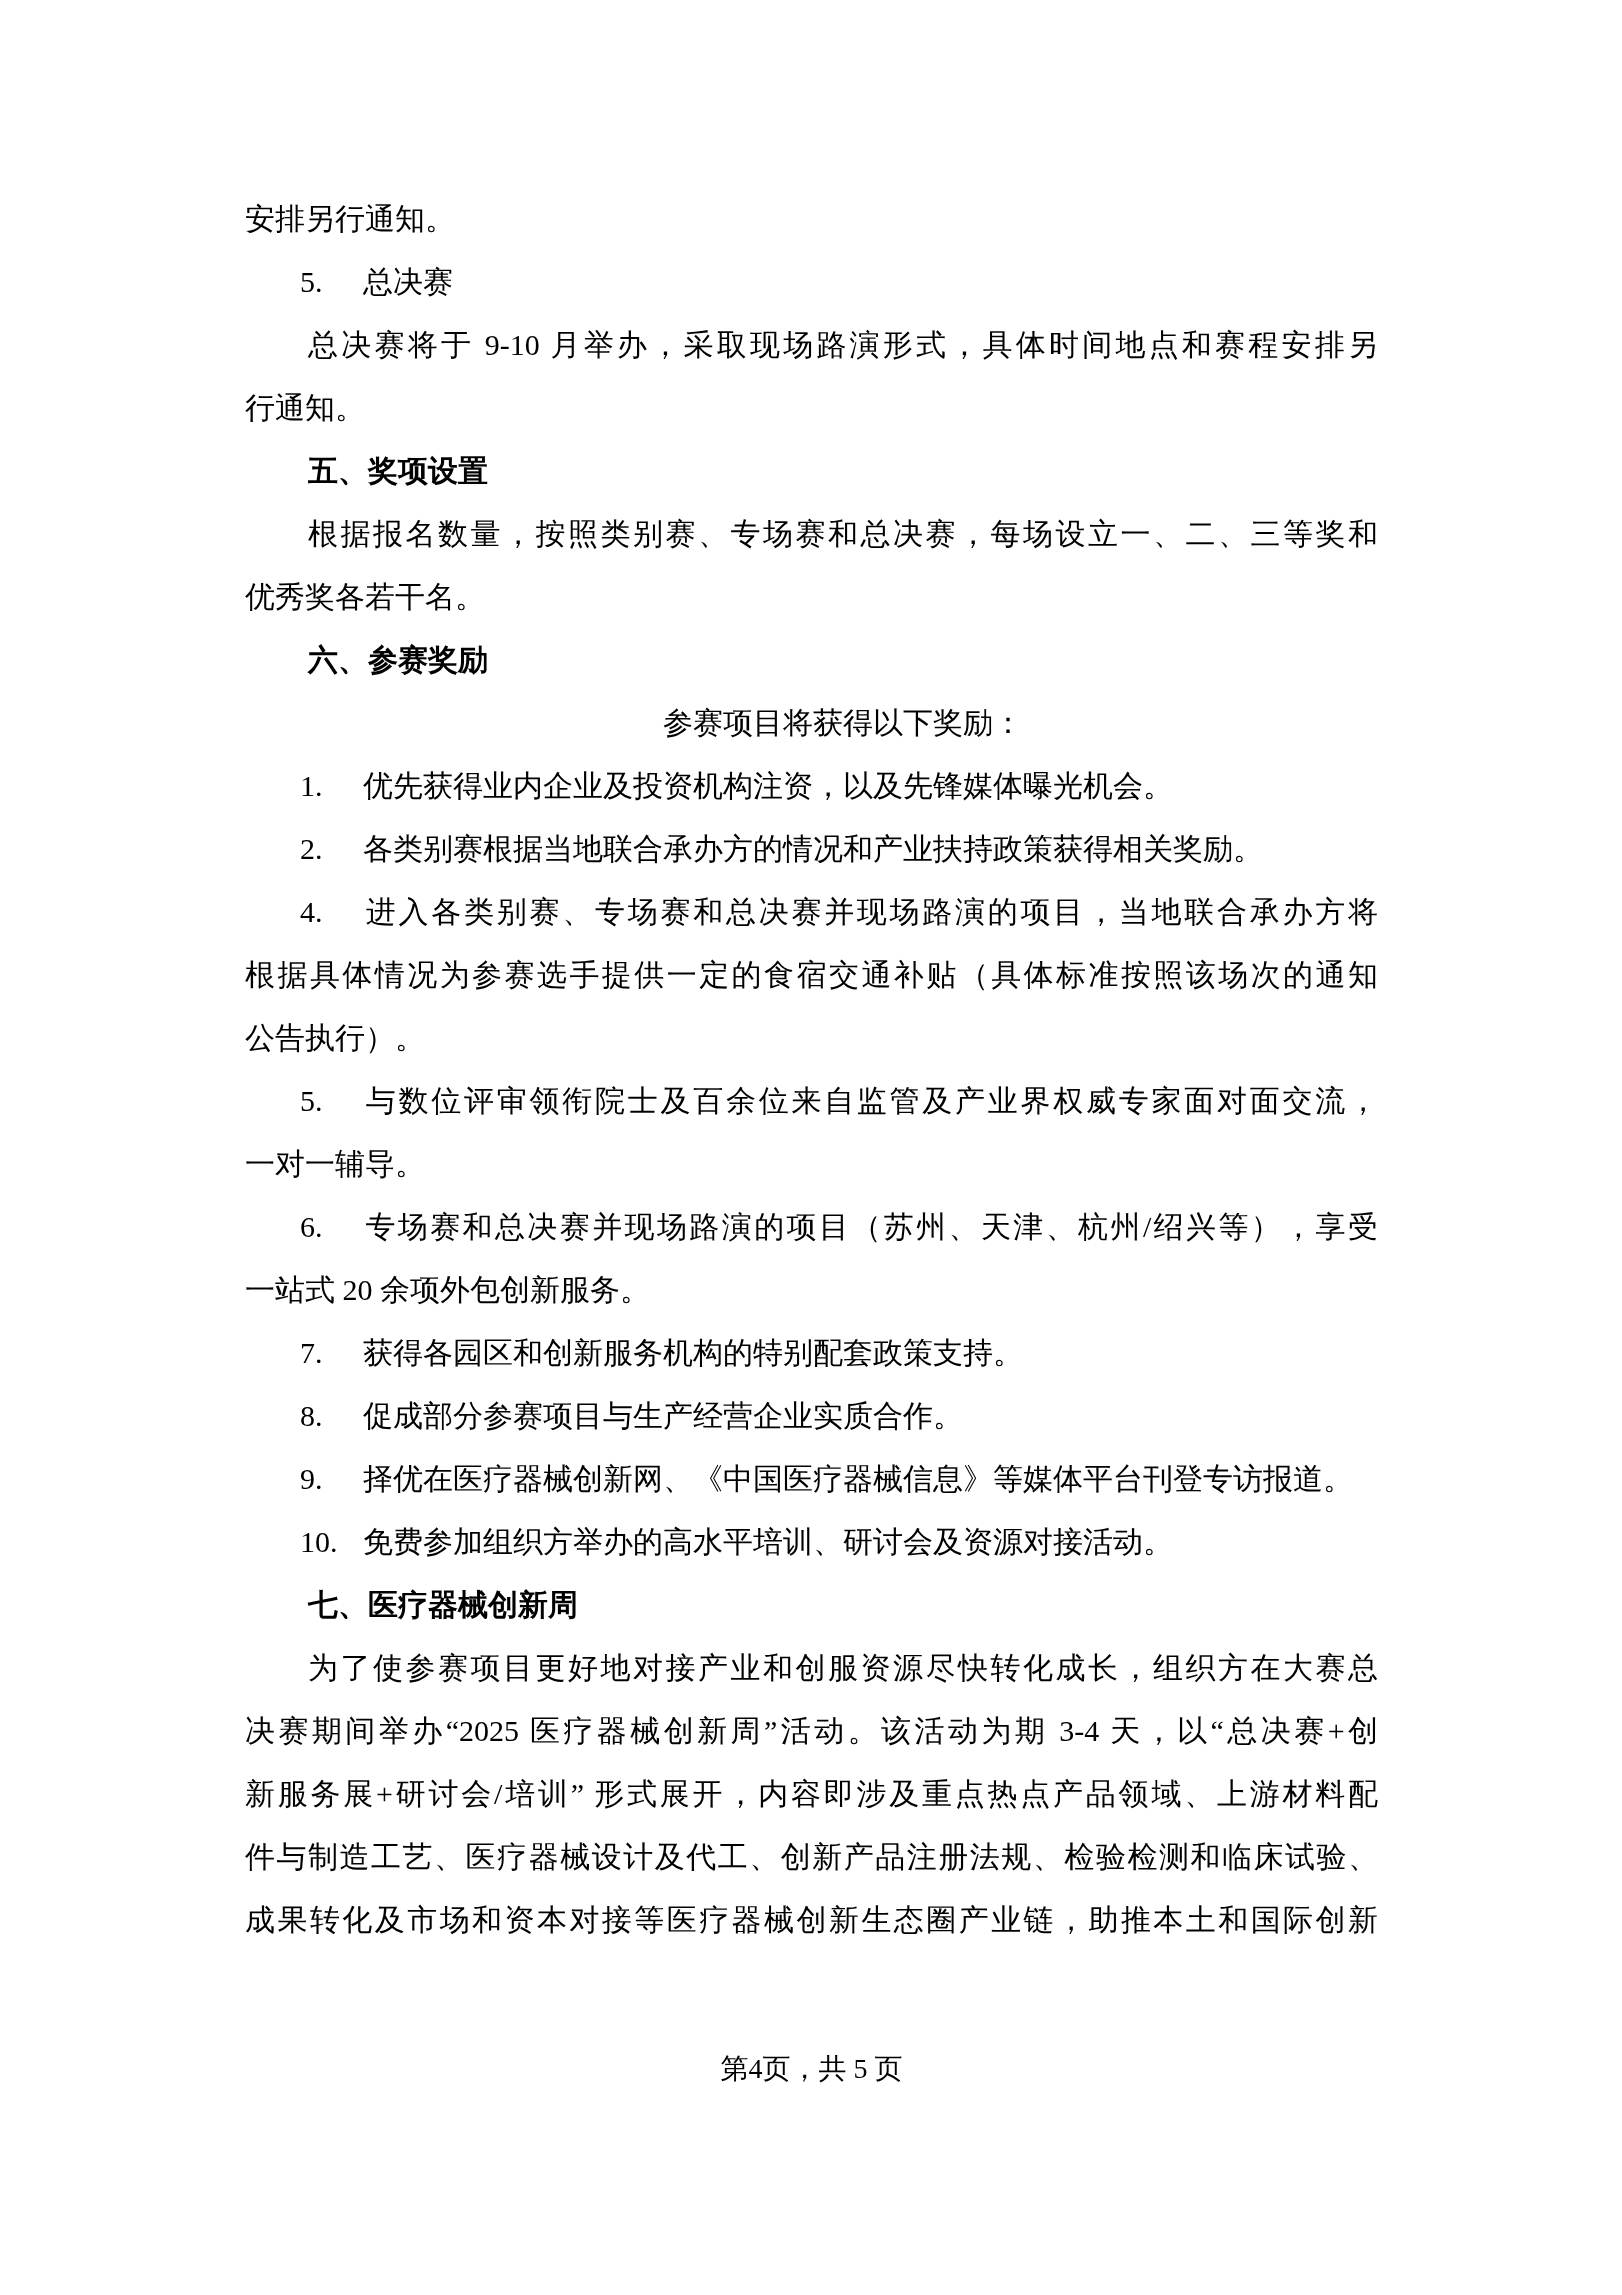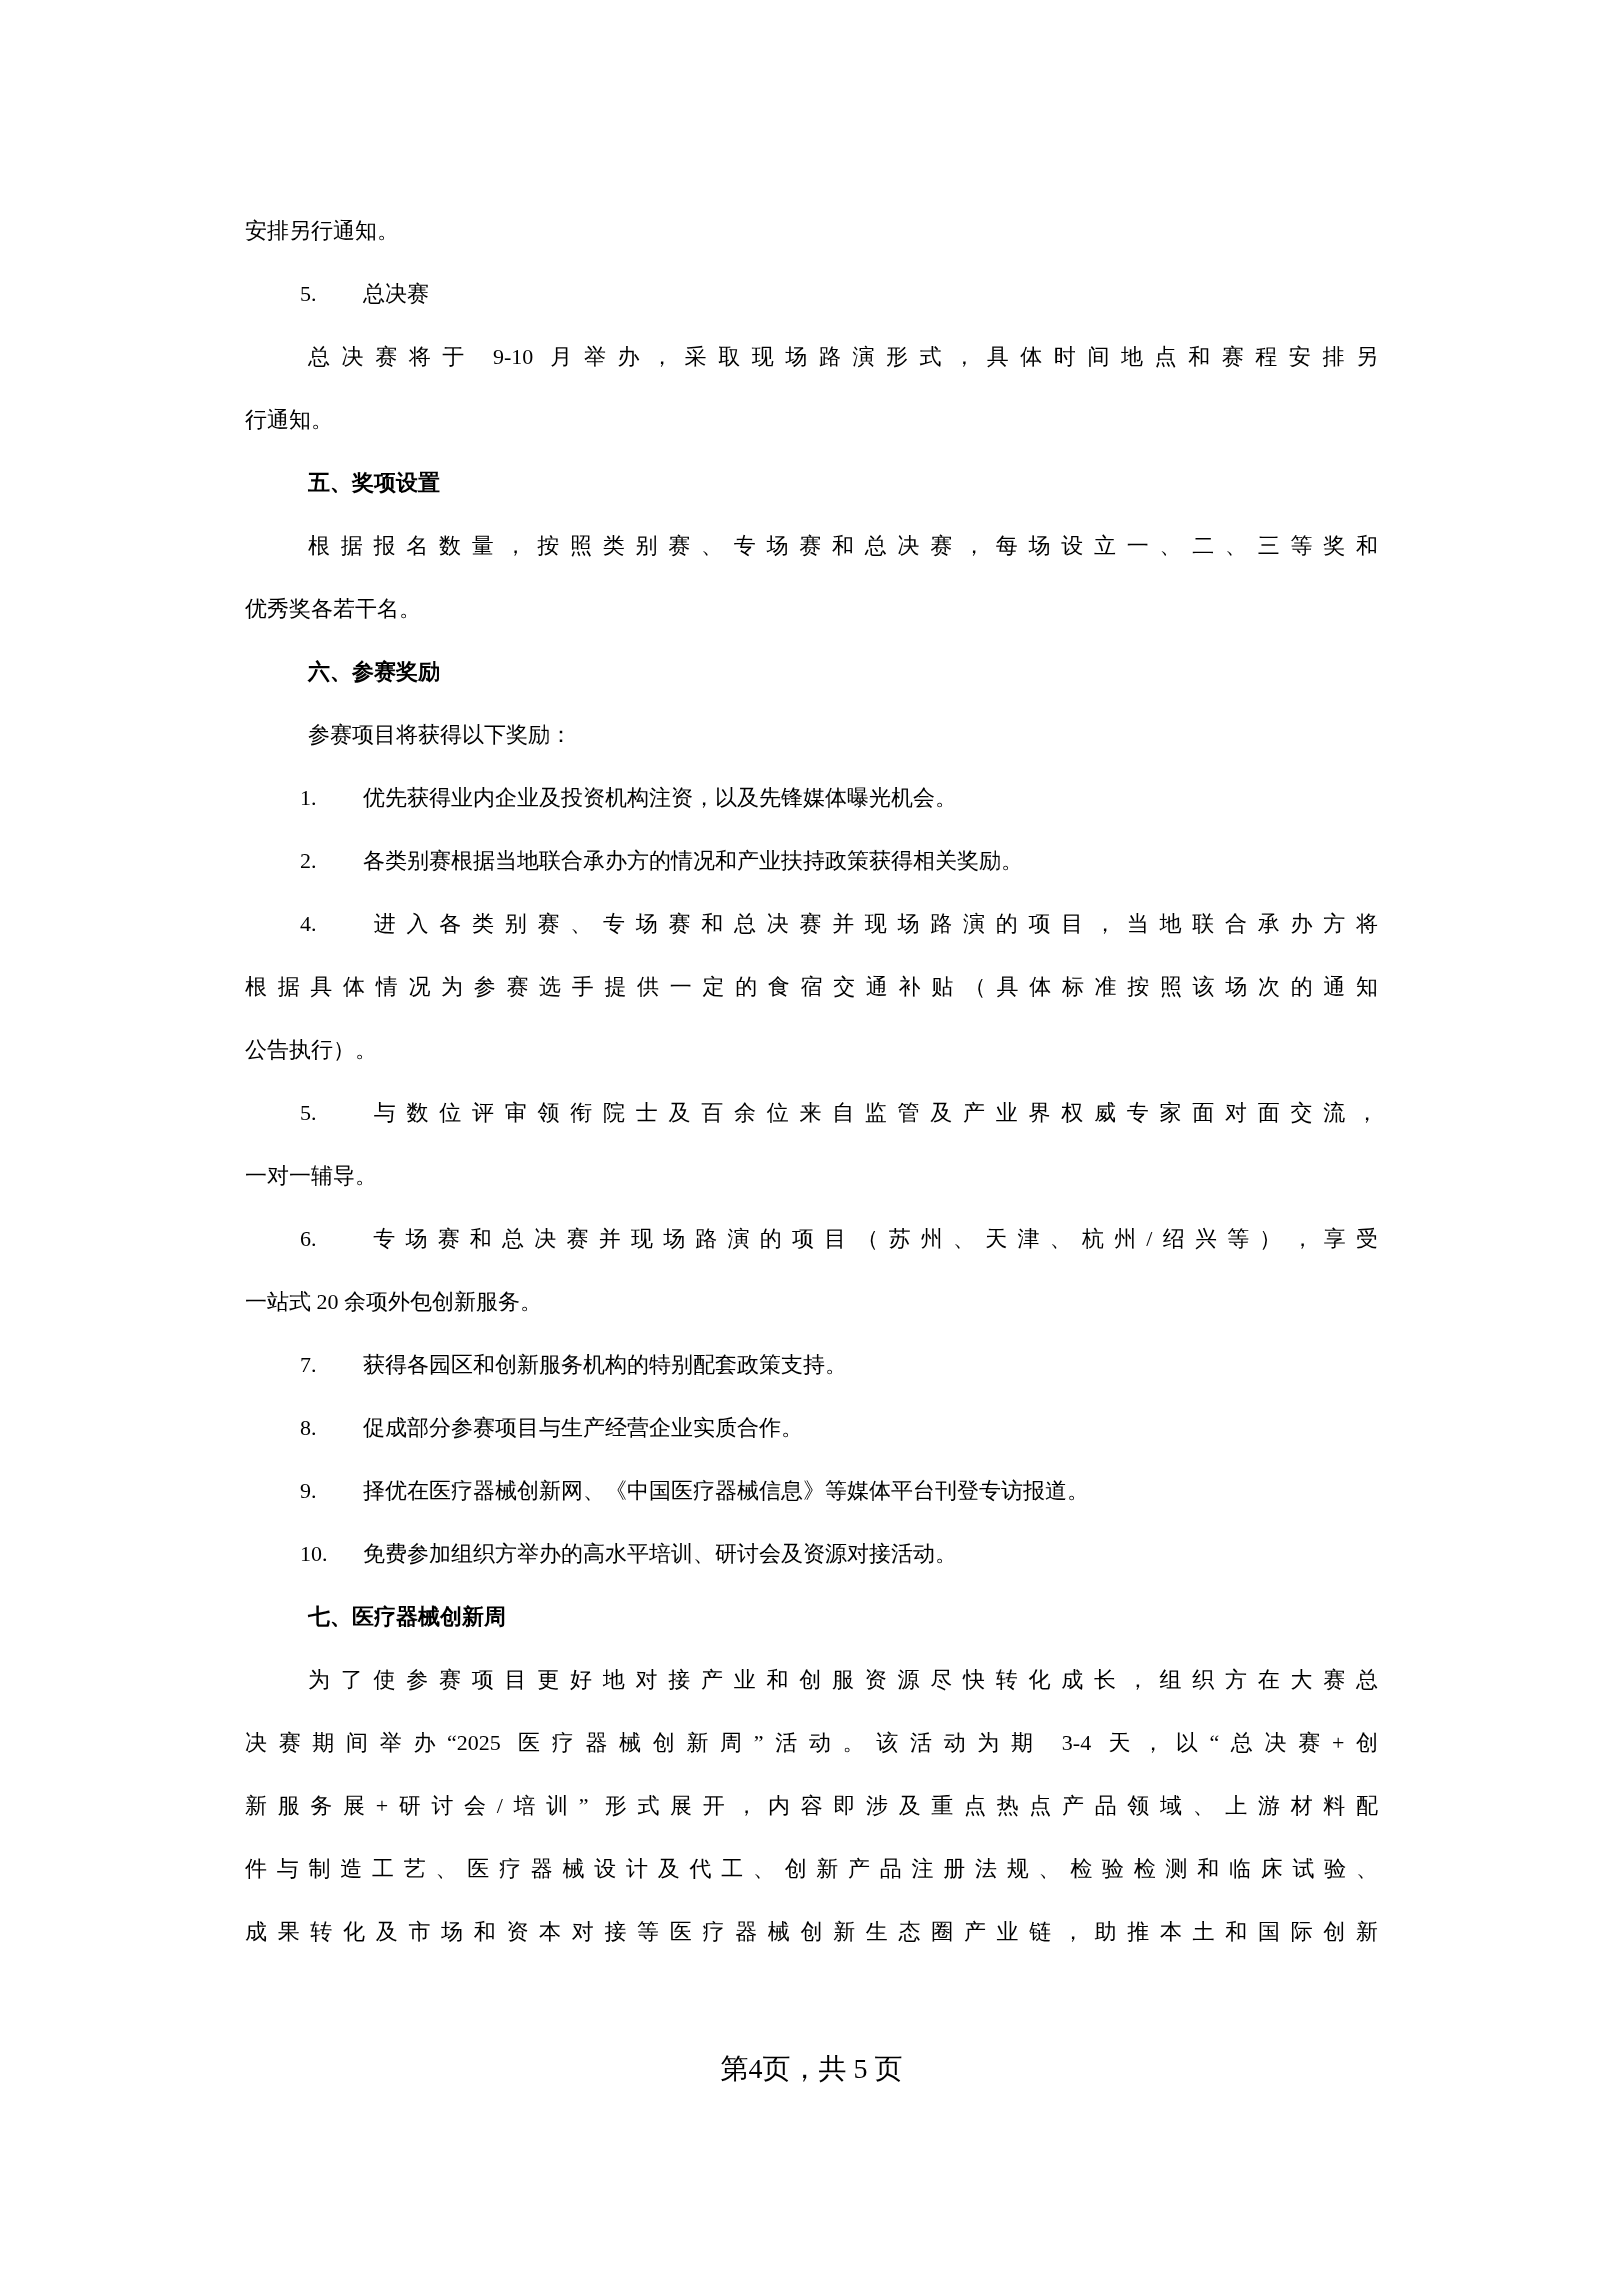--- a/index.html
+++ b/index.html
@@ -18,9 +18,9 @@
   .content {
     position: absolute;
     left: 245px;
-    top: 199px;
+    top: 187px;
     width: 1133px;
-    font-size: 22px;
+    font-size: 30px;
     line-height: 63px;
   }
   .line {

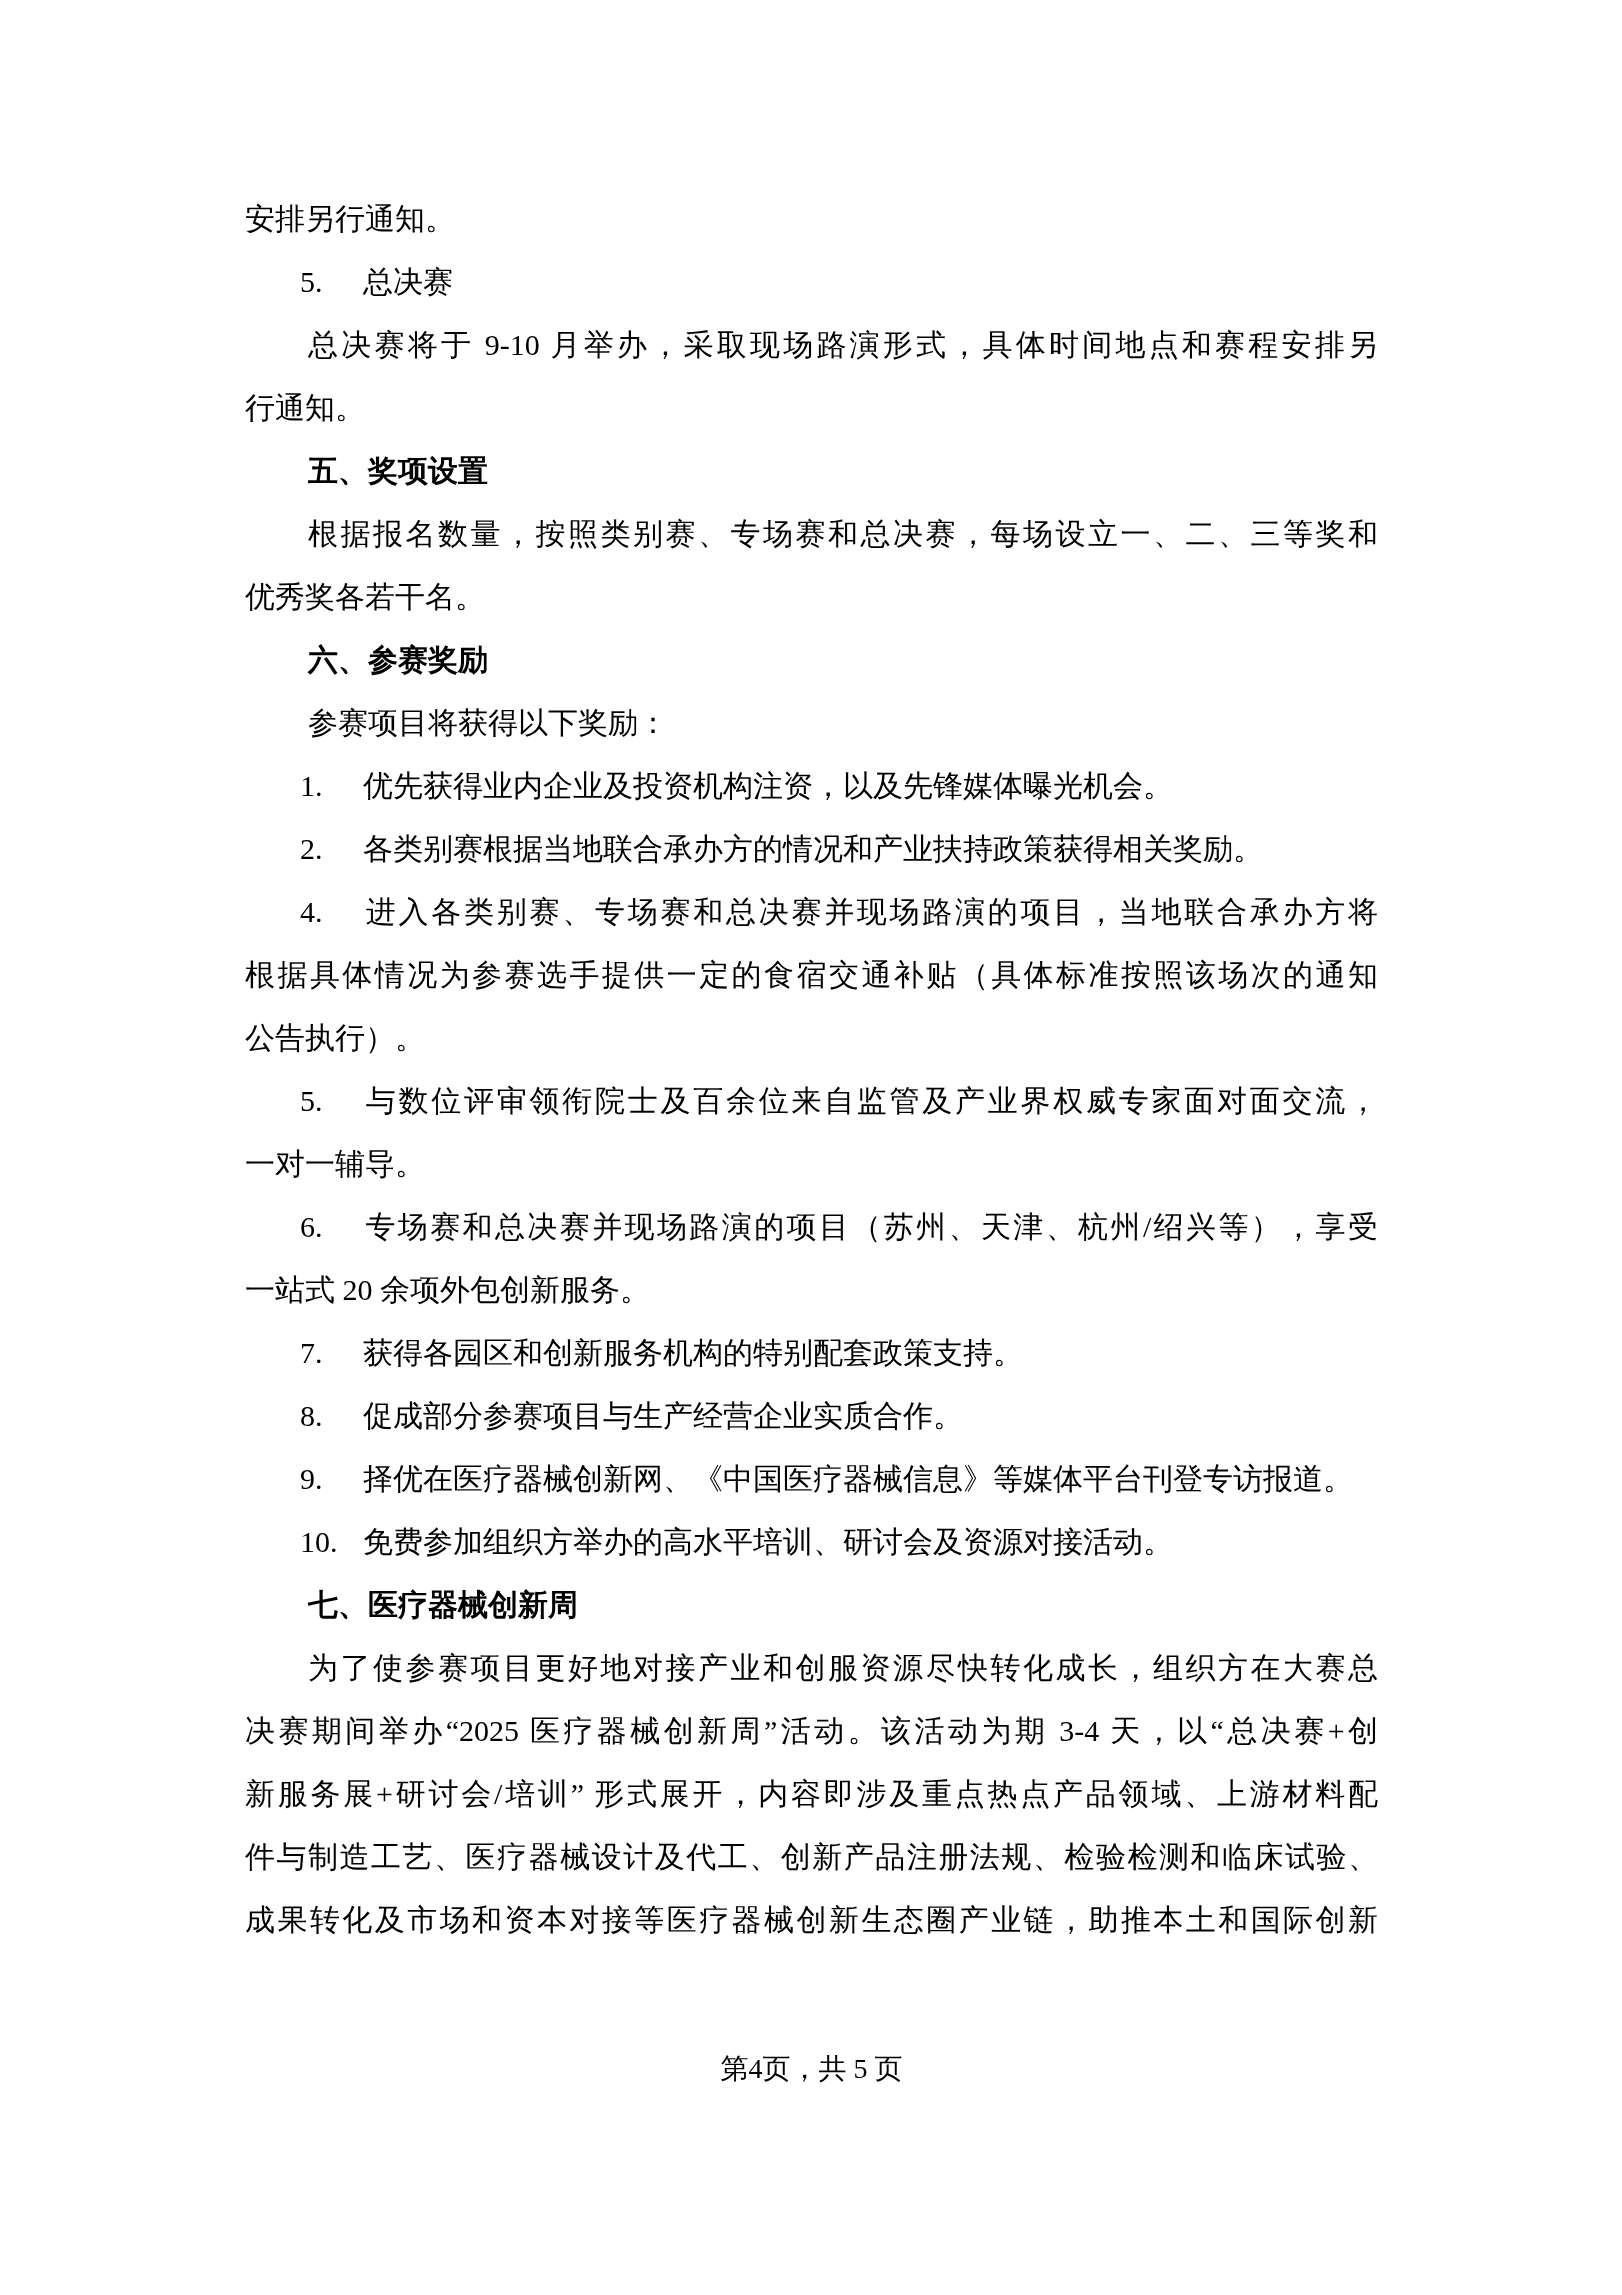--- a/index.html
+++ b/index.html
@@ -36,6 +36,7 @@
   
   .indent {
     text-indent: 63px;
+    text-align: center;
   }
   
   .heading {

